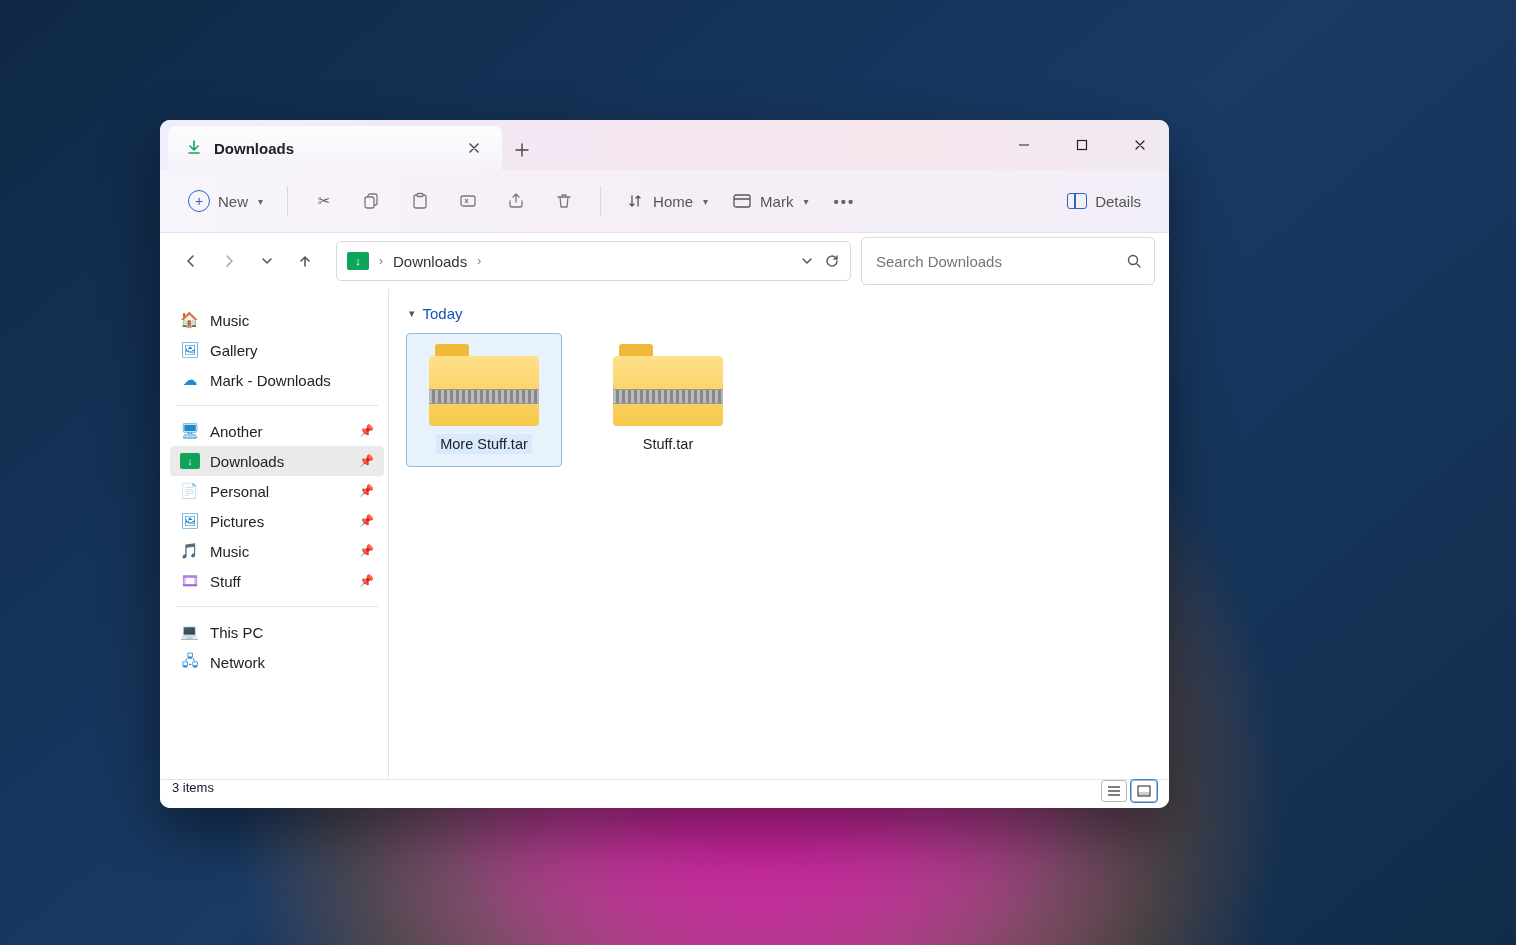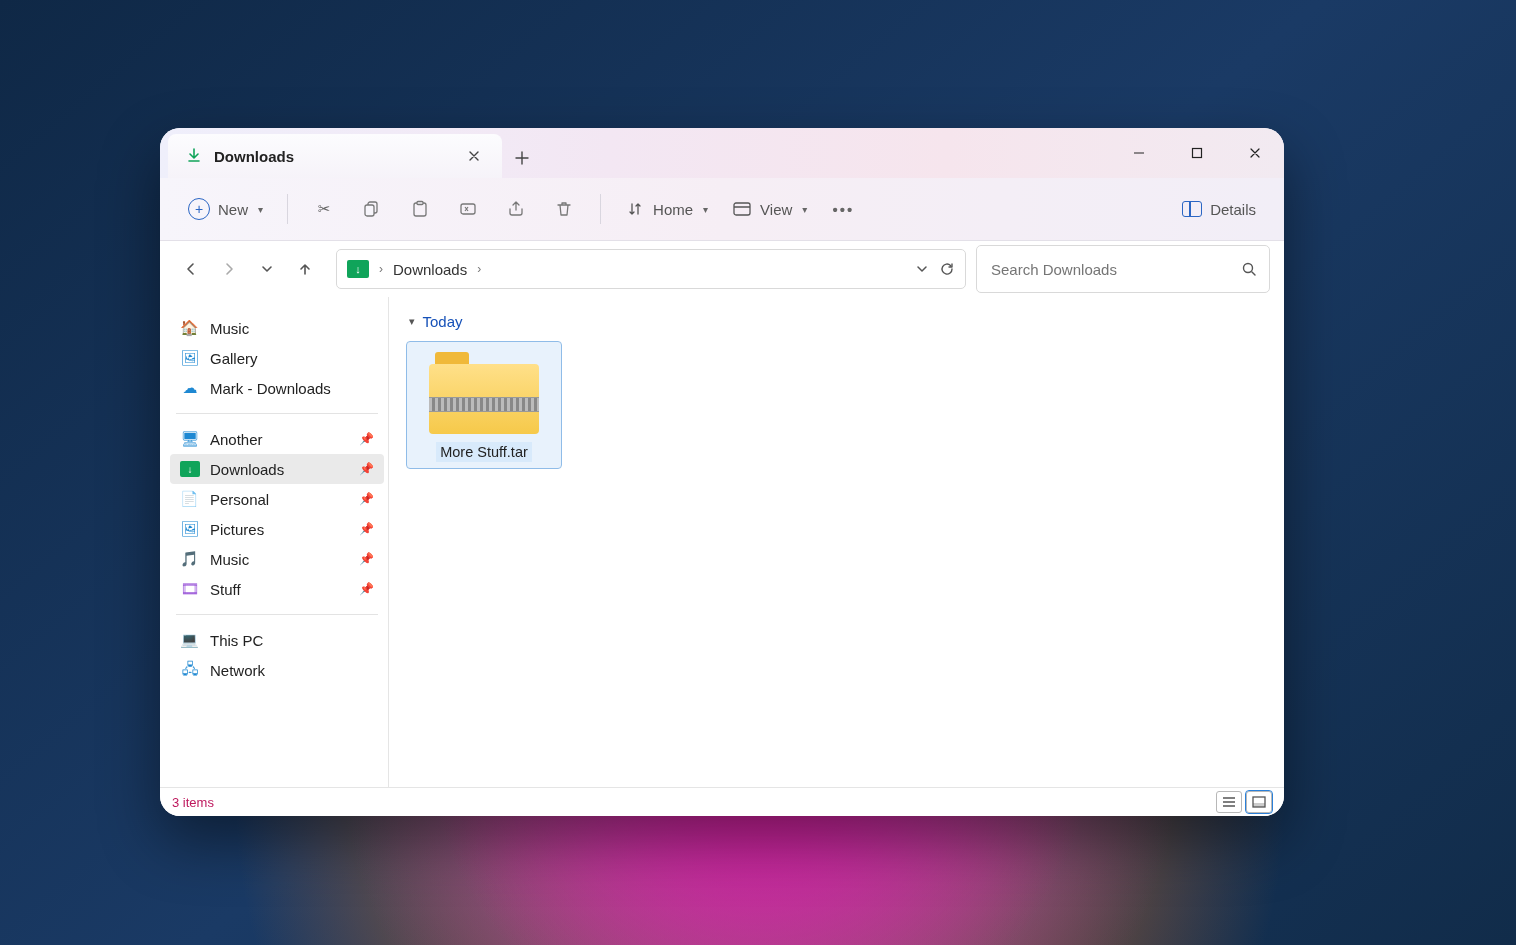--- a/index.html
+++ b/index.html
@@ -12,8 +12,8 @@
   }
   
   .window{
-    position:absolute;left:160px;top:128px;width:1124px;height:688px;
-    background:#fff;border-radius:20px;box-shadow:0 25px 60px rgba(0,0,0,0.45);
+    position:absolute;left:160px;top:120px;width:1009px;height:688px;
+    background:#fff;border-radius:10px;box-shadow:0 25px 60px rgba(0,0,0,0.45);
     overflow:hidden;
     display:flex;flex-direction:column;
   }

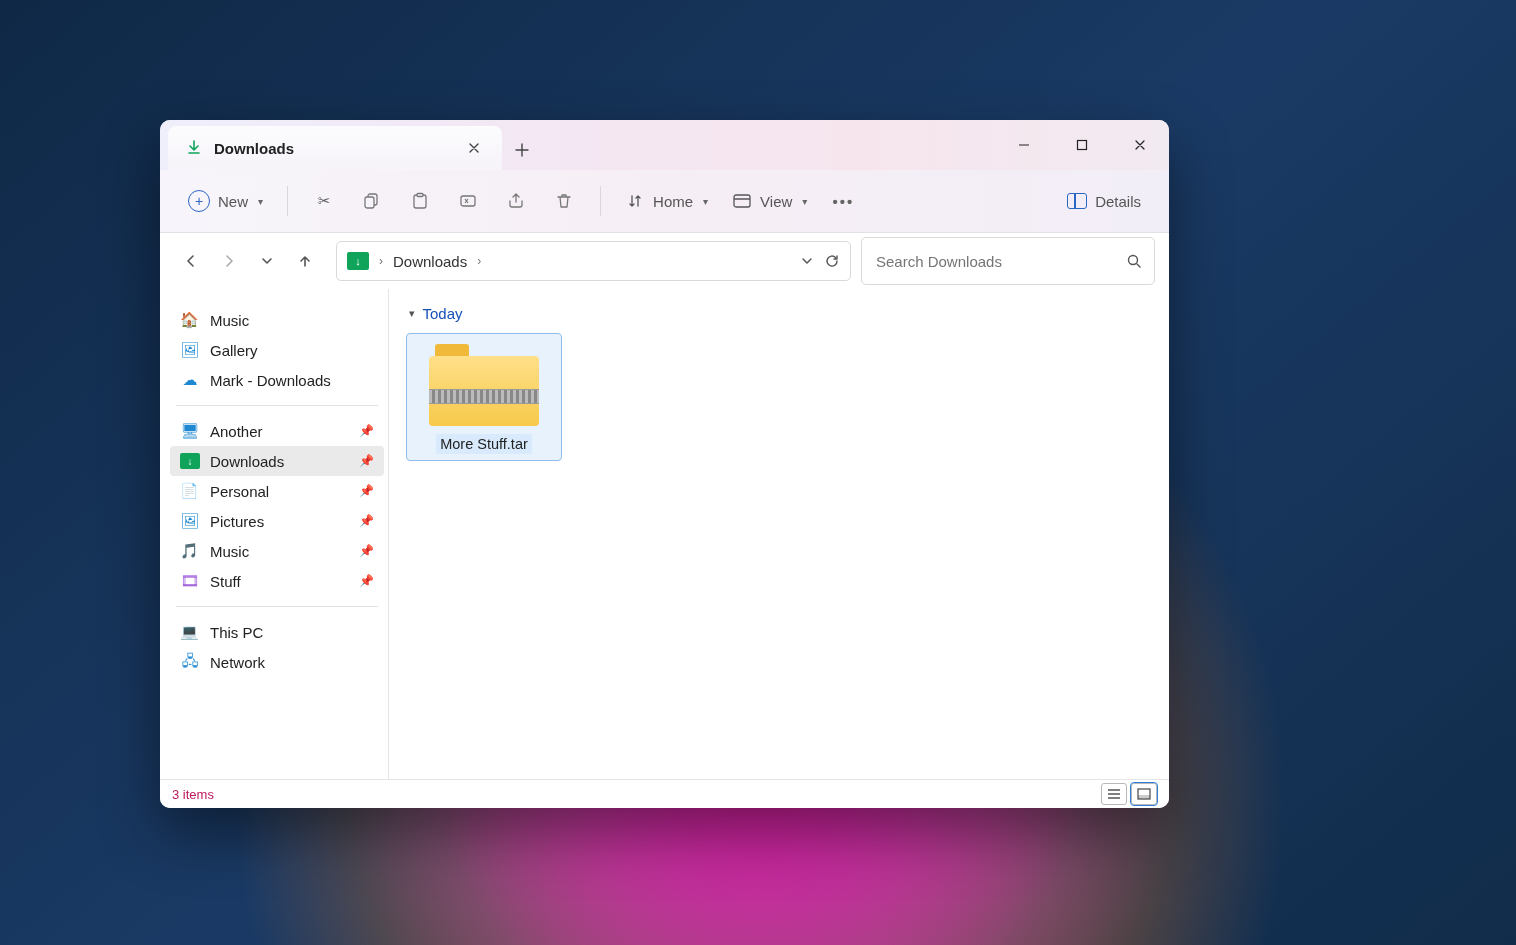--- a/index.html
+++ b/index.html
@@ -201,7 +201,7 @@
             <path d="M1 5h16" stroke="#555" stroke-width="1.3"></path>
           </svg>
         </span>
-      <span>View</span>
+      <span>Mark</span>
       <span class="chev">▾</span>
     </div>
     <div class="tbtn icon-only">

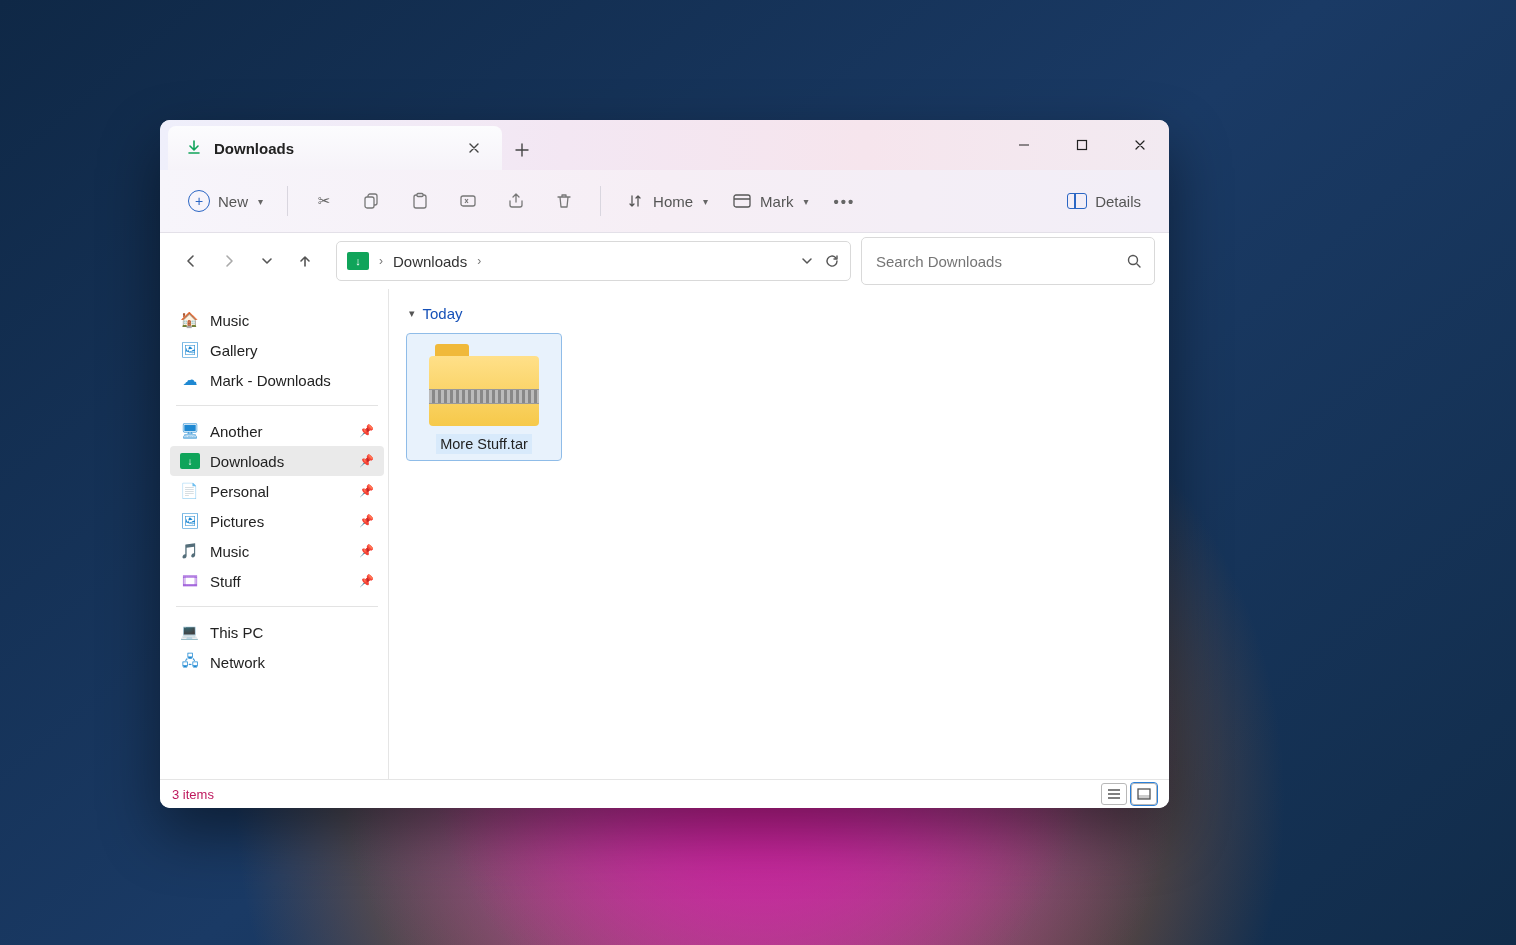--- a/index.html
+++ b/index.html
@@ -75,7 +75,7 @@
   .group-header{display:flex;align-items:center;gap:8px;color:#1651b8;font-size:15px;margin:2px 0 12px 2px;cursor:pointer}
   .group-header .chev{font-size:11px;color:#555}
   .items{display:flex;gap:30px;flex-wrap:wrap}
-  .file{width:146px;padding:8px 4px 6px;border-radius:3px;display:flex;flex-direction:column;align-items:center;cursor:pointer}
+  .file{width:146px;padding:8px 4px 12px;border-radius:3px;display:flex;flex-direction:column;align-items:center;cursor:pointer}
   .file.selected{outline:1px solid #8fbce8;background:#e8f2fc}
   .file .thumb{width:110px;height:84px;position:relative}
   .file .label{margin-top:8px;font-size:14.5px;color:#222;text-align:center;line-height:1.25;padding:1px 4px}

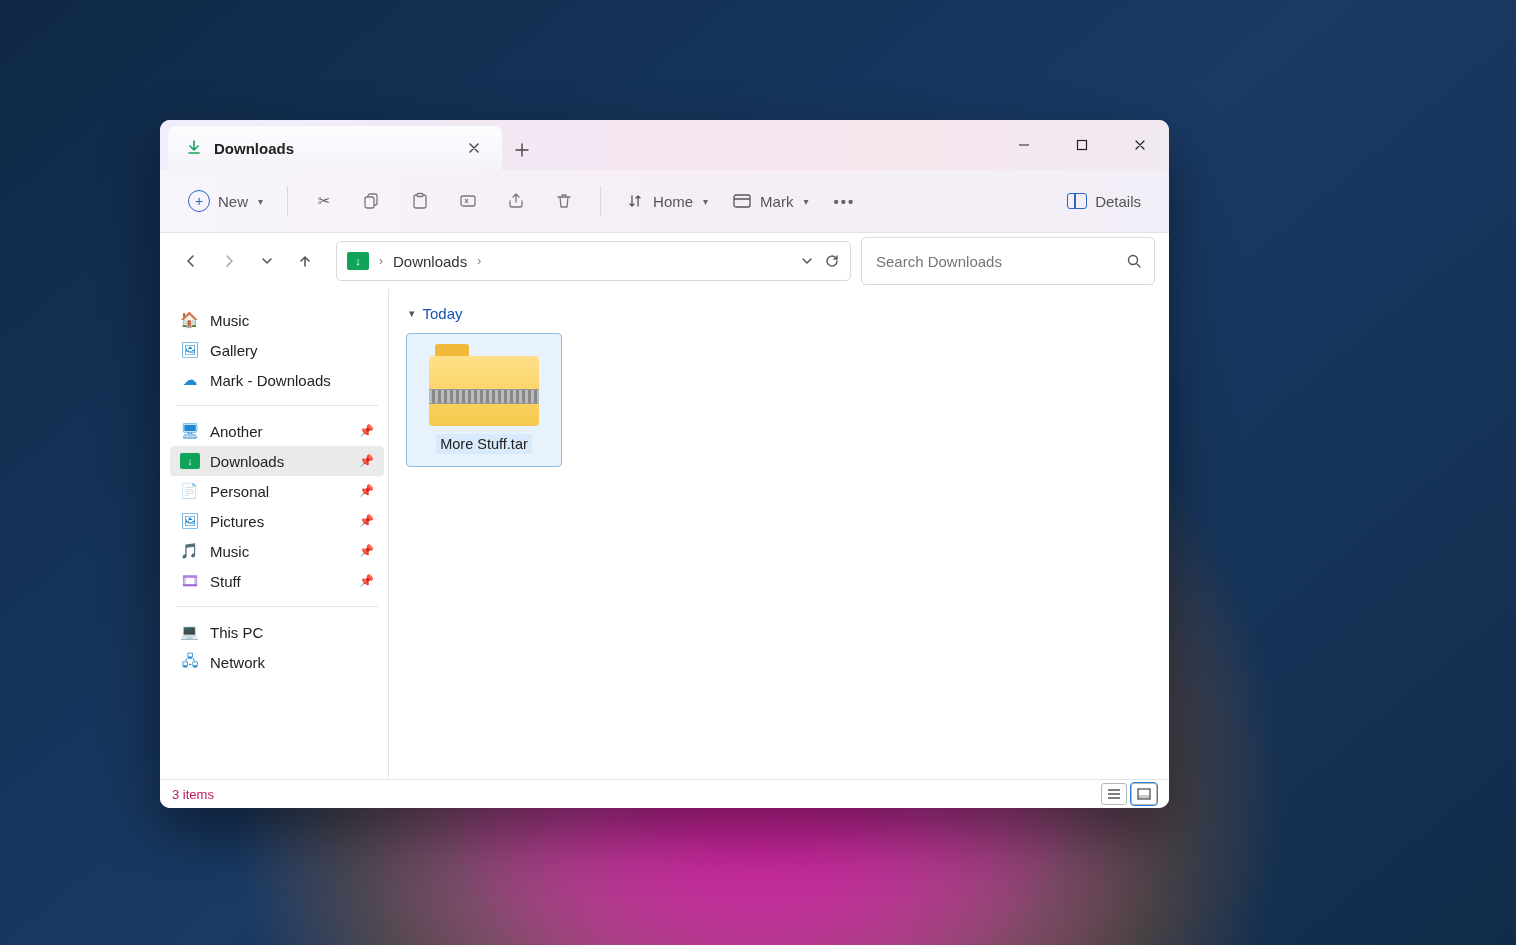--- a/index.html
+++ b/index.html
@@ -345,6 +345,16 @@
           </div>
           <div class="label">More Stuff.tar</div>
         </div>
+        <div class="file">
+          <div class="thumb">
+            <div class="zip">
+                <div class="tab"></div>
+                <div class="body"></div>
+                <div class="zipper"></div>
+              </div>
+          </div>
+          <div class="label">Stuff.tar</div>
+        </div>
       </div>
     </div>
   </div>

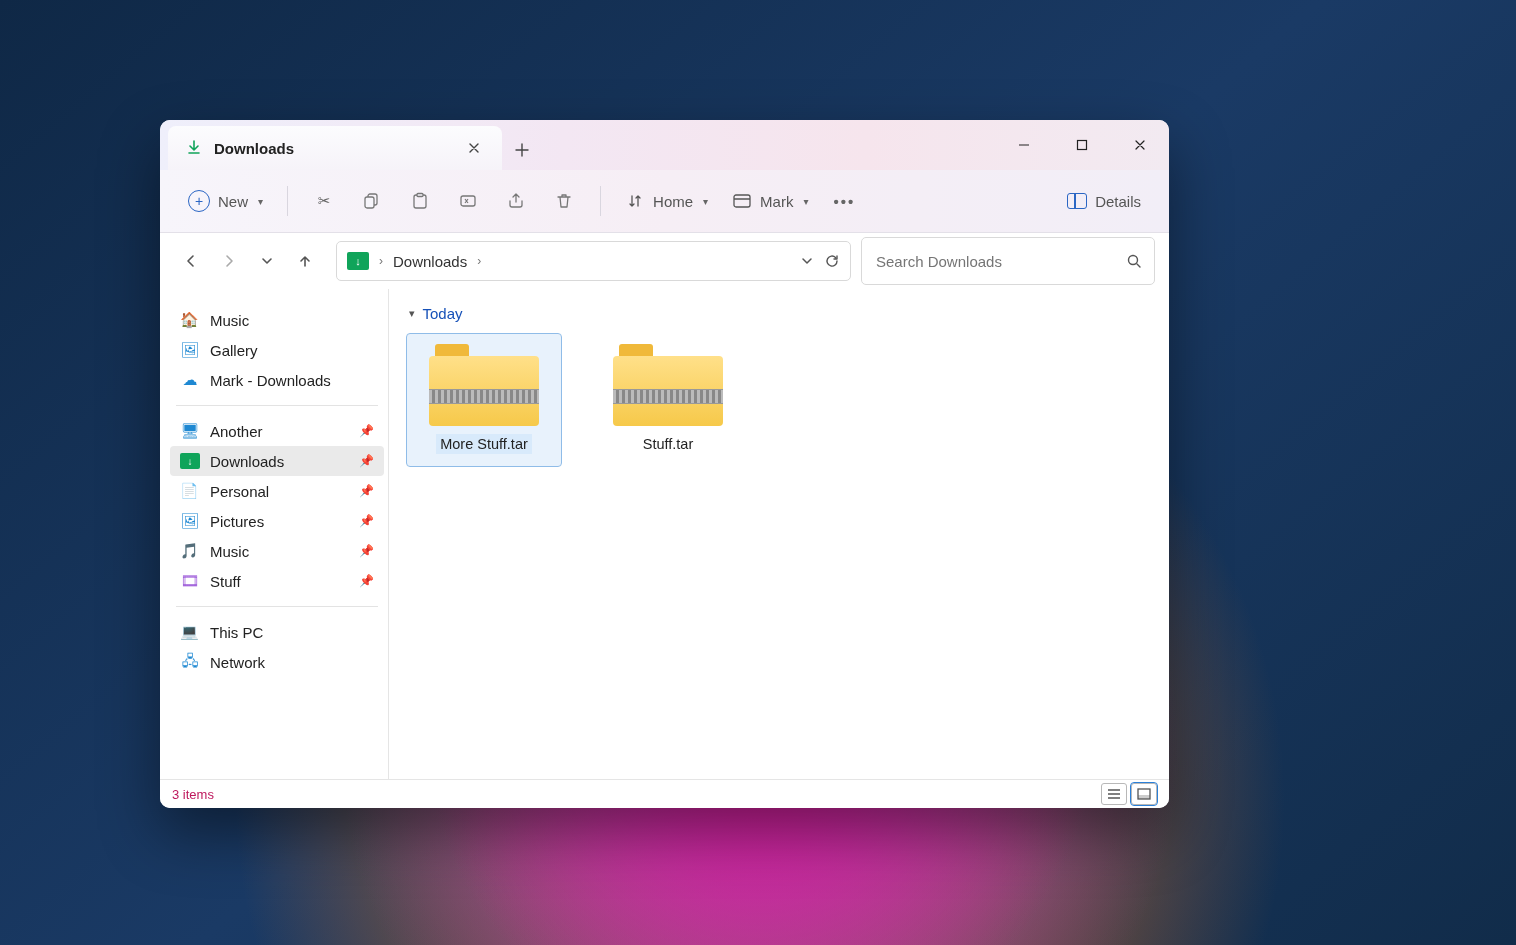--- a/index.html
+++ b/index.html
@@ -86,7 +86,7 @@
   .zip .body{position:absolute;left:0;right:0;top:14px;bottom:0;background:linear-gradient(#ffe089,#f6c94a);border-radius:4px}
   .zip .zipper{position:absolute;left:0;right:0;top:47px;height:13px;background:repeating-linear-gradient(90deg,#bbb 0 3px,#888 3px 6px);border-top:1px solid #999;border-bottom:1px solid #999}
   
-  .status{height:28px;border-top:1px solid #e5e5e5;display:flex;align-items:center;padding:0 12px;font-size:13px;color:#be185d;background:#fff}
+  .status{height:28px;border-top:1px solid #e5e5e5;display:flex;padding:0 12px;font-size:13px;color:#0f172a;background:#fff}
   .status .spacer{flex:1}
   .view-toggle{display:flex;gap:4px}
   .view-toggle div{width:24px;height:20px;border:1px solid #b8b8b8;border-radius:3px;display:flex;align-items:center;justify-content:center;cursor:pointer;color:#555;font-size:12px}

